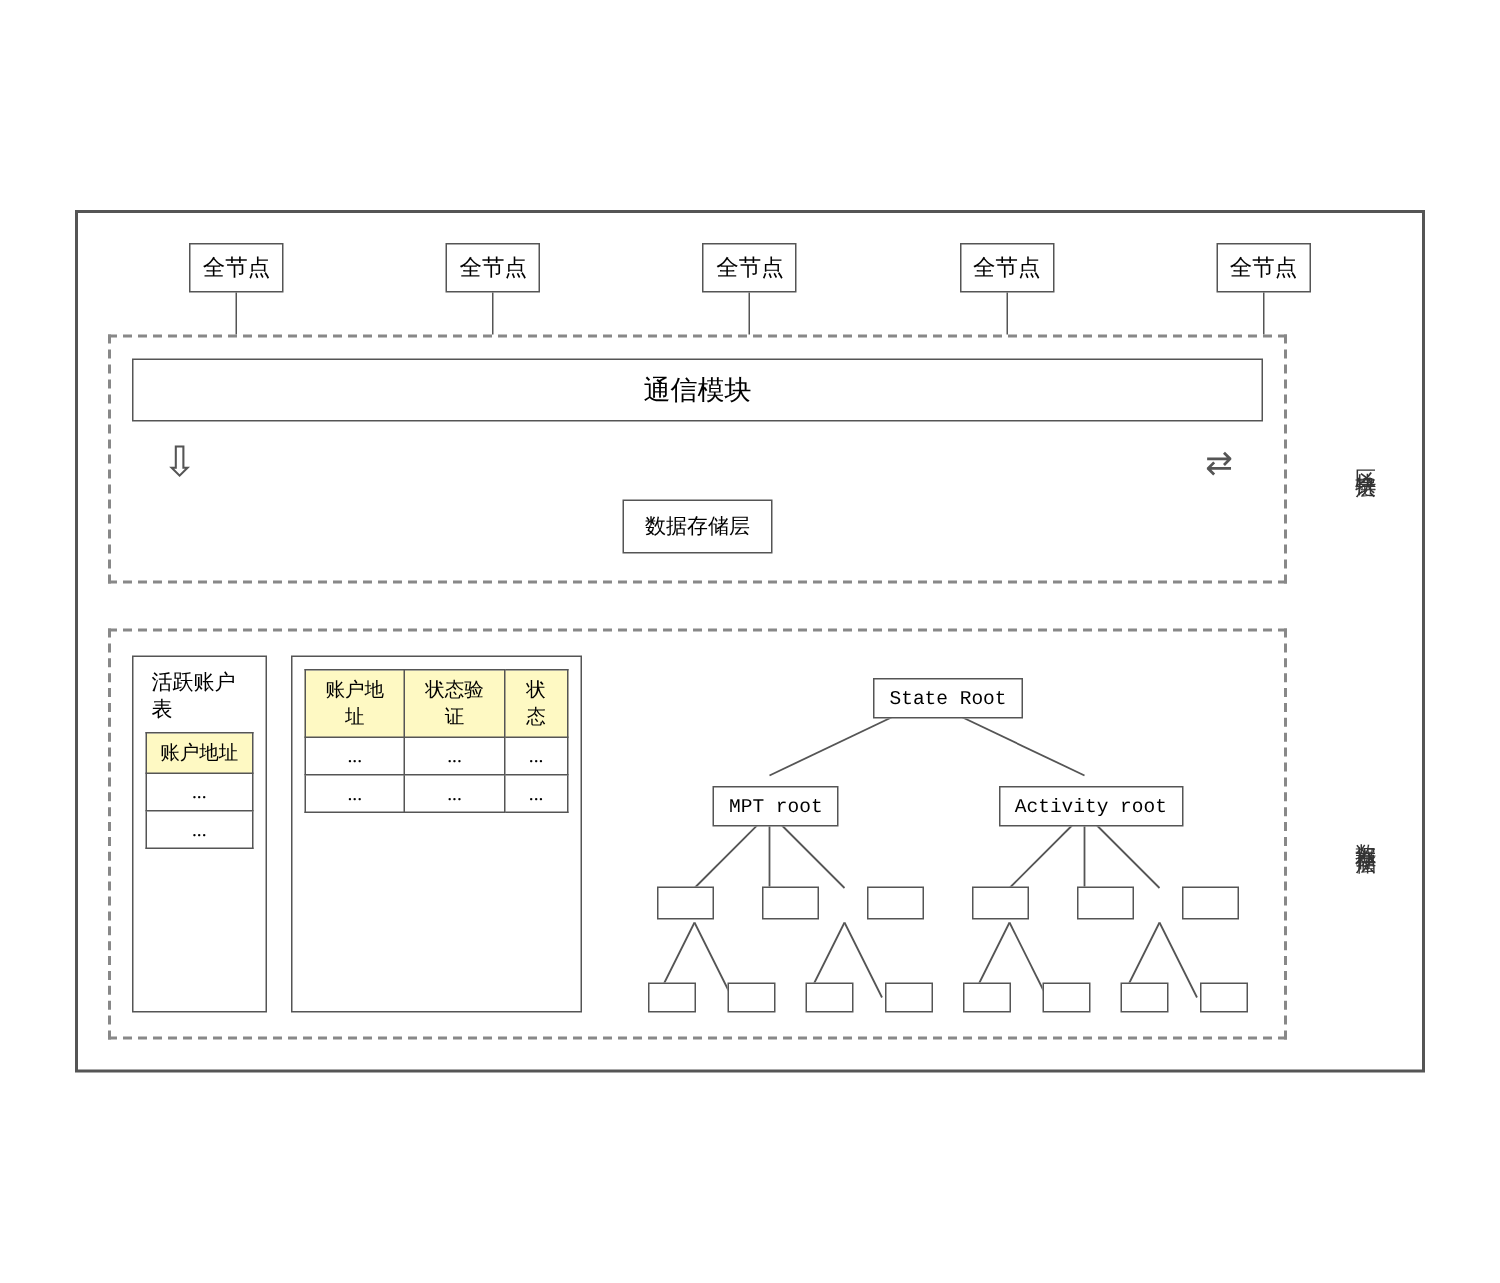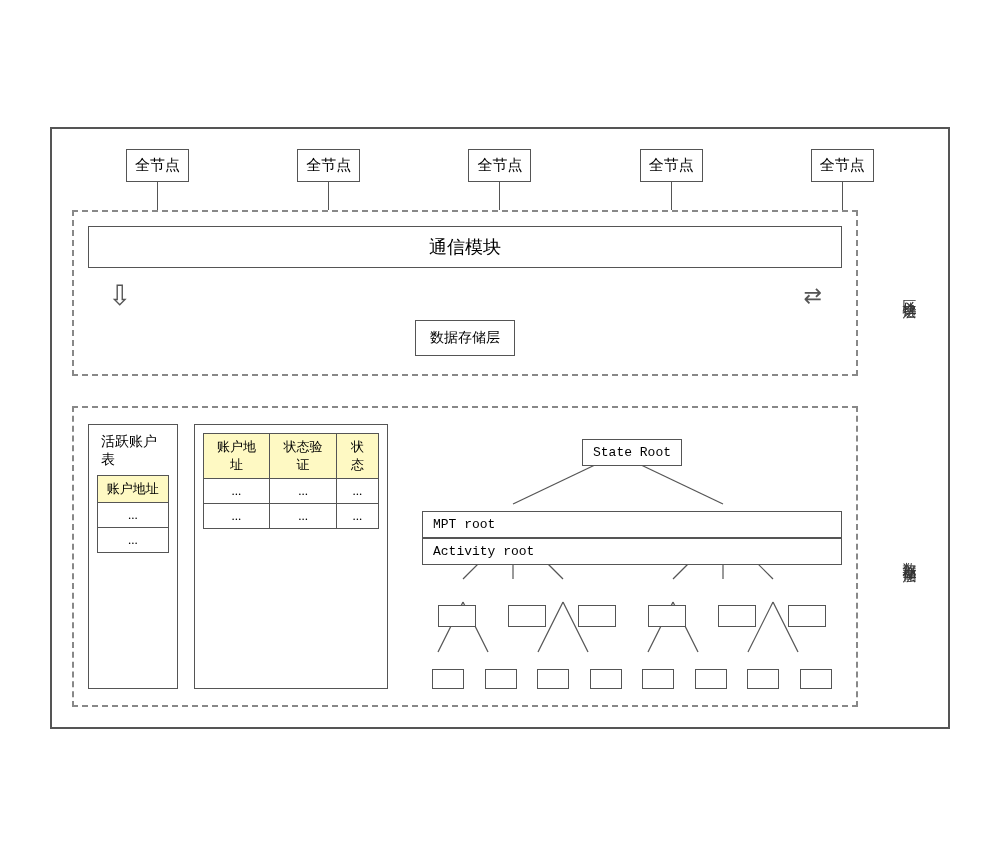--- a/index.html
+++ b/index.html
@@ -267,7 +267,7 @@
           <div class="tree-node" style="margin:0 auto;">State Root</div>
         </div>
 
-        <div style="position:relative;z-index:1;display:flex;justify-content:space-around;width:420px;margin-top:45px;flex-direction:column;">
+        <div style="position:relative;z-index:1;display:flex;justify-content:space-around;width:420px;margin-top:45px;">
           <div class="tree-node">MPT root</div>
           <div class="tree-node">Activity root</div>
         </div>

